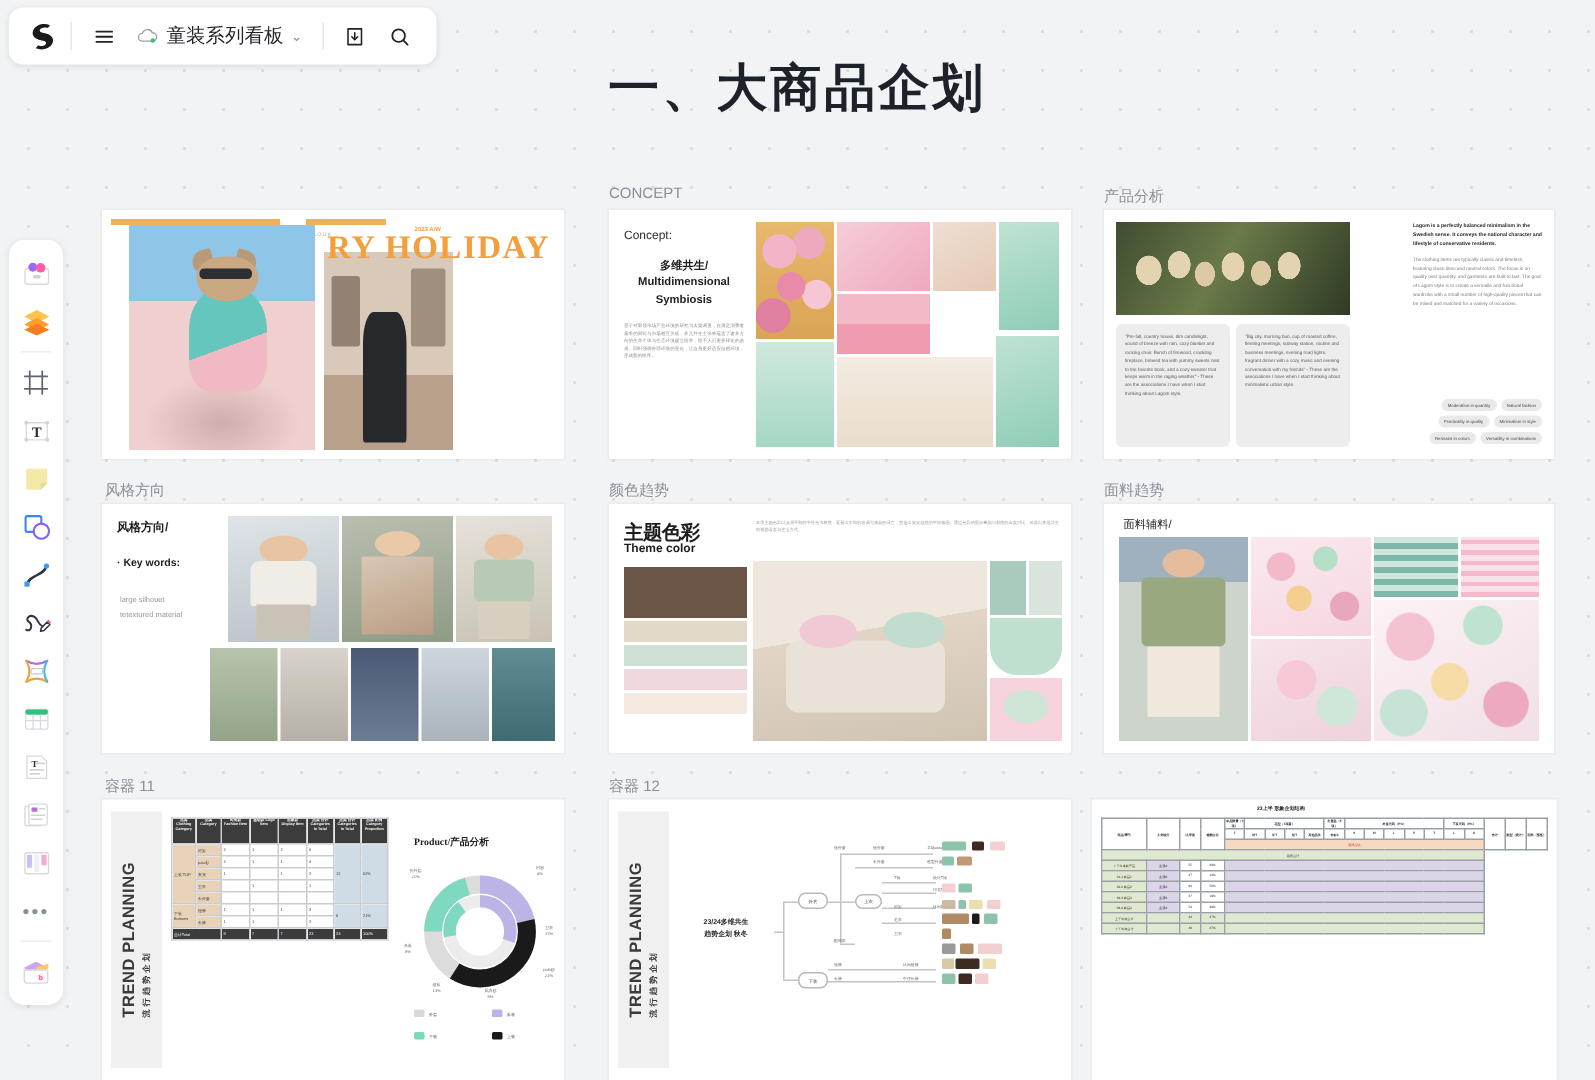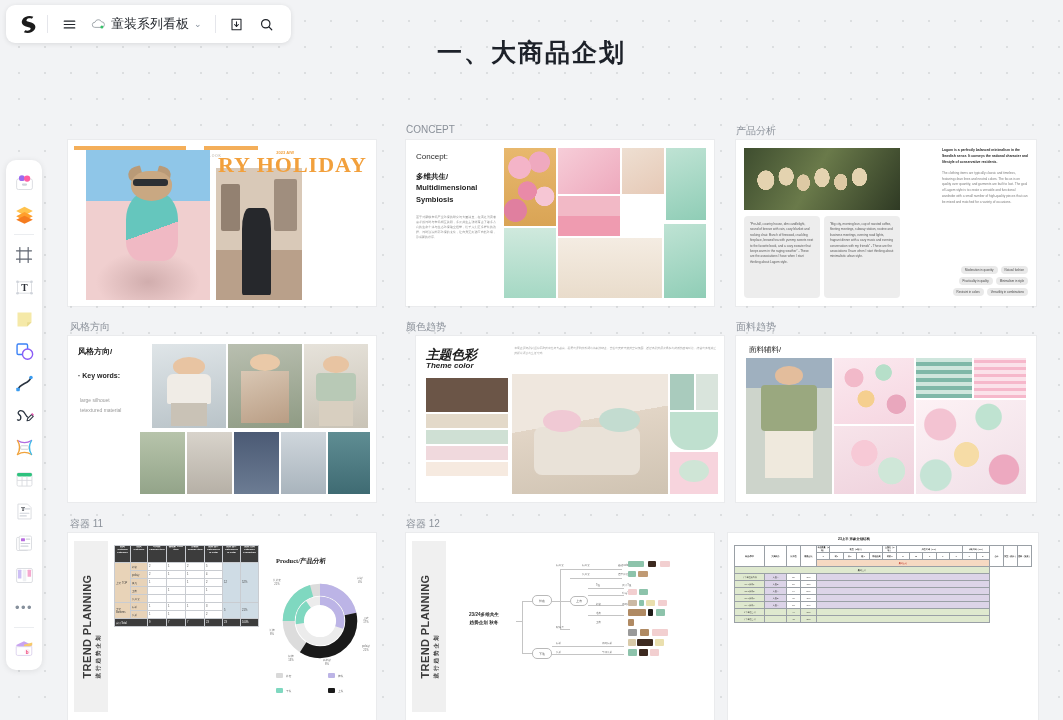--- a/index.html
+++ b/index.html
@@ -67,7 +67,7 @@
   #page-title {
     position: absolute; left: 0; right: 0; top: 36px;
     text-align: center;
-    font-size: 25px; font-weight: 700; color: #1d2129;
+    font-size: 34px; font-weight: 700; color: #1d2129;
     letter-spacing: 2px;
     z-index: 5;
   }

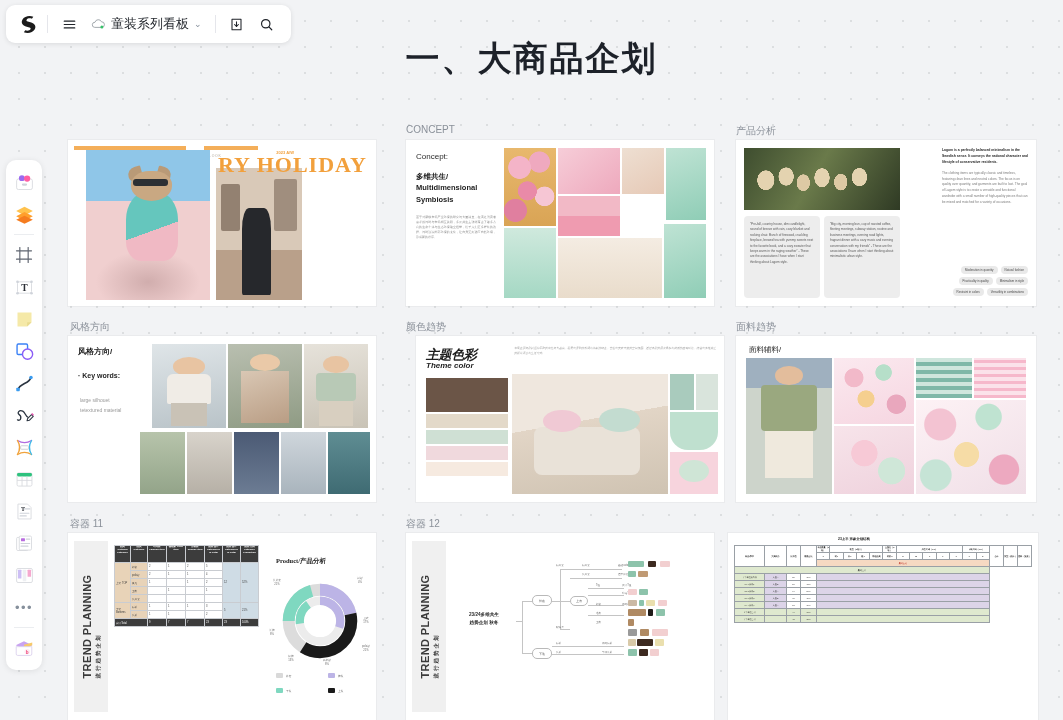--- a/index.html
+++ b/index.html
@@ -119,7 +119,7 @@
   
   .cc-txt { position:absolute; left:10px; top:12px; width:80px; }
   .cc-h { font-size:8px; color:#2b2b2b; margin-bottom:10px; }
-  .cc-sub { font-size:7.5px; font-weight:700; color:#1d1d1d; line-height:1.5; }
+  .cc-sub { font-size:7.5px; font-weight:700; color:#1d1d1d; line-height:1.5;text-align:center; }
   .cc-body { margin-top:10px; font-size:3px; color:#8d8d8d; line-height:1.7; text-align:justify; }
   .mood { position:absolute; }
   .mood-balloons { background:

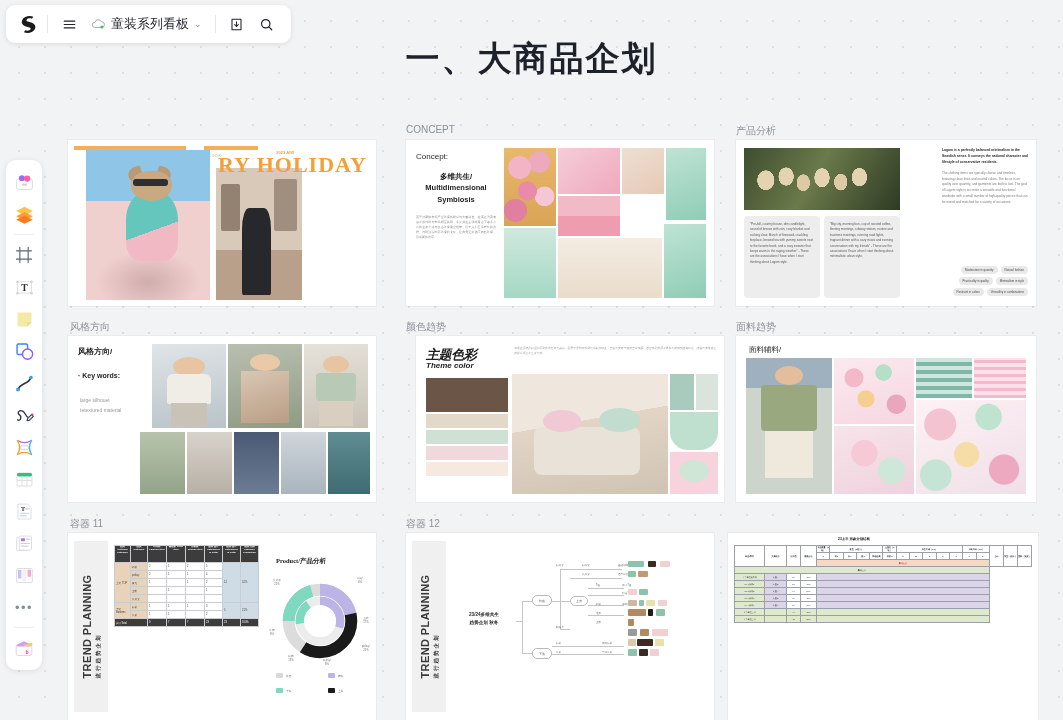--- a/index.html
+++ b/index.html
@@ -315,7 +315,7 @@
   </div>
 
   <div class="frame-label" style="left:406px; top:320px;">颜色趋势</div>
-  <div class="frame" style="left:416px; top:336px; width:308px; height:166px;font-style:italic;">
+  <div class="frame" style="left:406px; top:336px; width:308px; height:166px;">
     <div class="col-title">主题色彩</div>
     <div class="col-sub">Theme color</div>
     <div class="col-body">本季主题色彩以温润平和的中性色为基底，延展出柔和的粉调与清新的绿意，营造出安定自然的空间氛围。通过色彩的层次叠加与材质的虚实对比，传递出多维共生的视觉语言与生活方式。</div>

